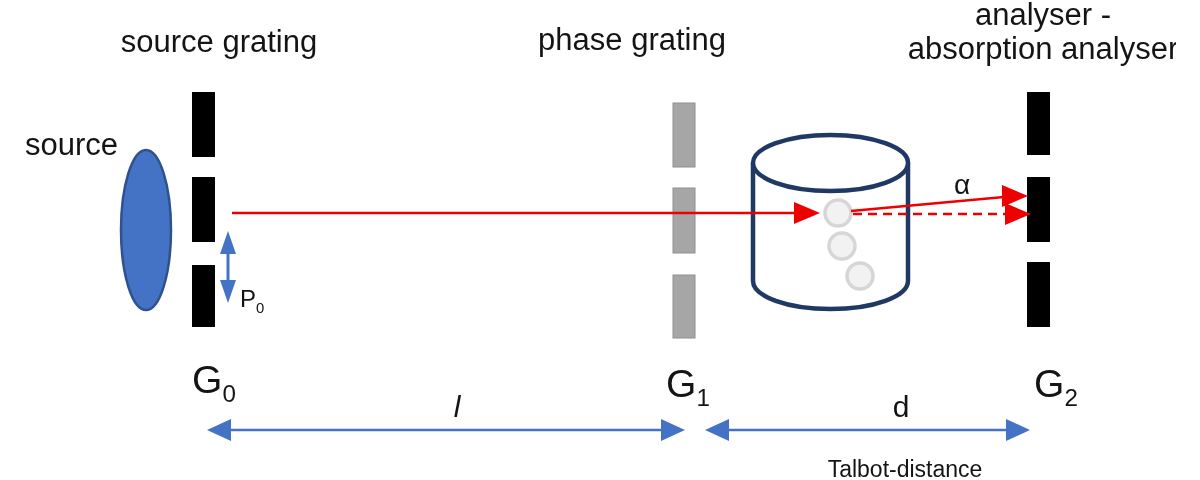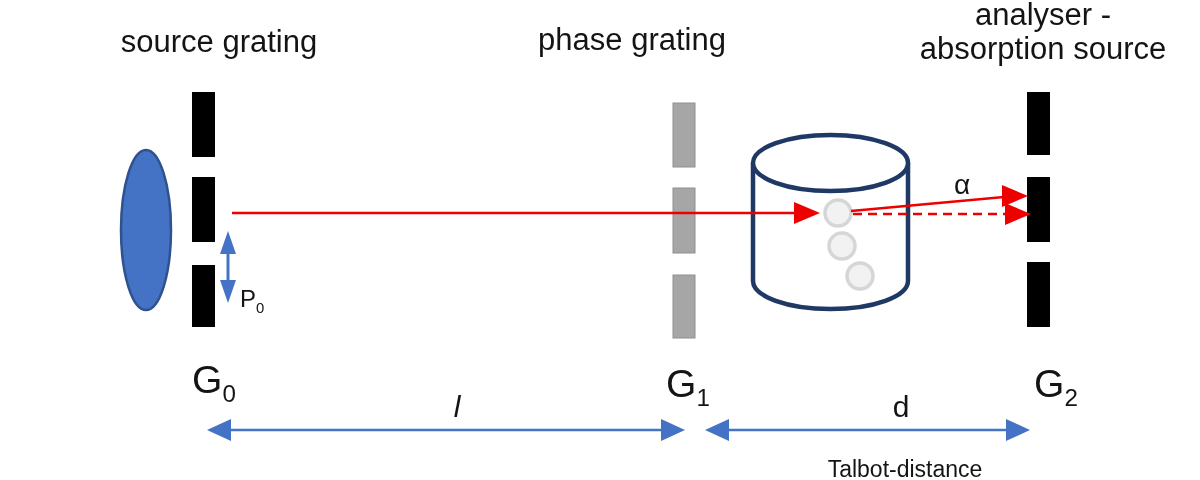--- a/index.html
+++ b/index.html
@@ -110,7 +110,7 @@
 
   <div class="lbl title title-two-line centered" style="left:1043px; top:-2px;">
     <span style="display:block">analyser -</span>
-    <span style="display:block">absorption source</span>
+    <span style="display:block">absorption analyser</span>
   </div>
 
 

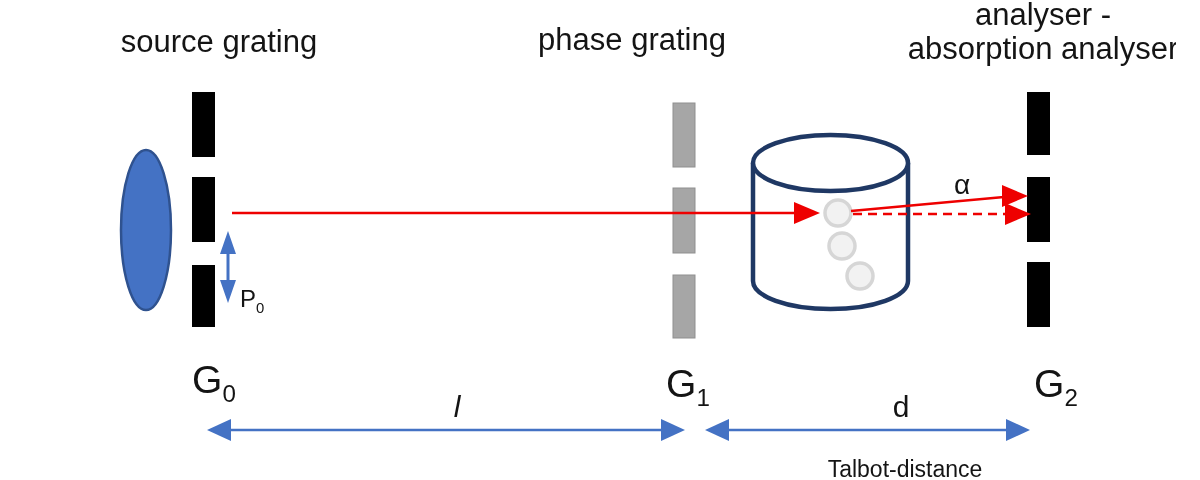--- a/index.html
+++ b/index.html
@@ -113,6 +113,7 @@
     <span style="display:block">absorption analyser</span>
   </div>
 
+  <div class="lbl lbl-source" style="left:25px; top:127px;">source</div>
 
   <div class="lbl lbl-p0 lbl-sub" style="left:240px; top:285px;">
     <span>P</span><sub>0</sub>

